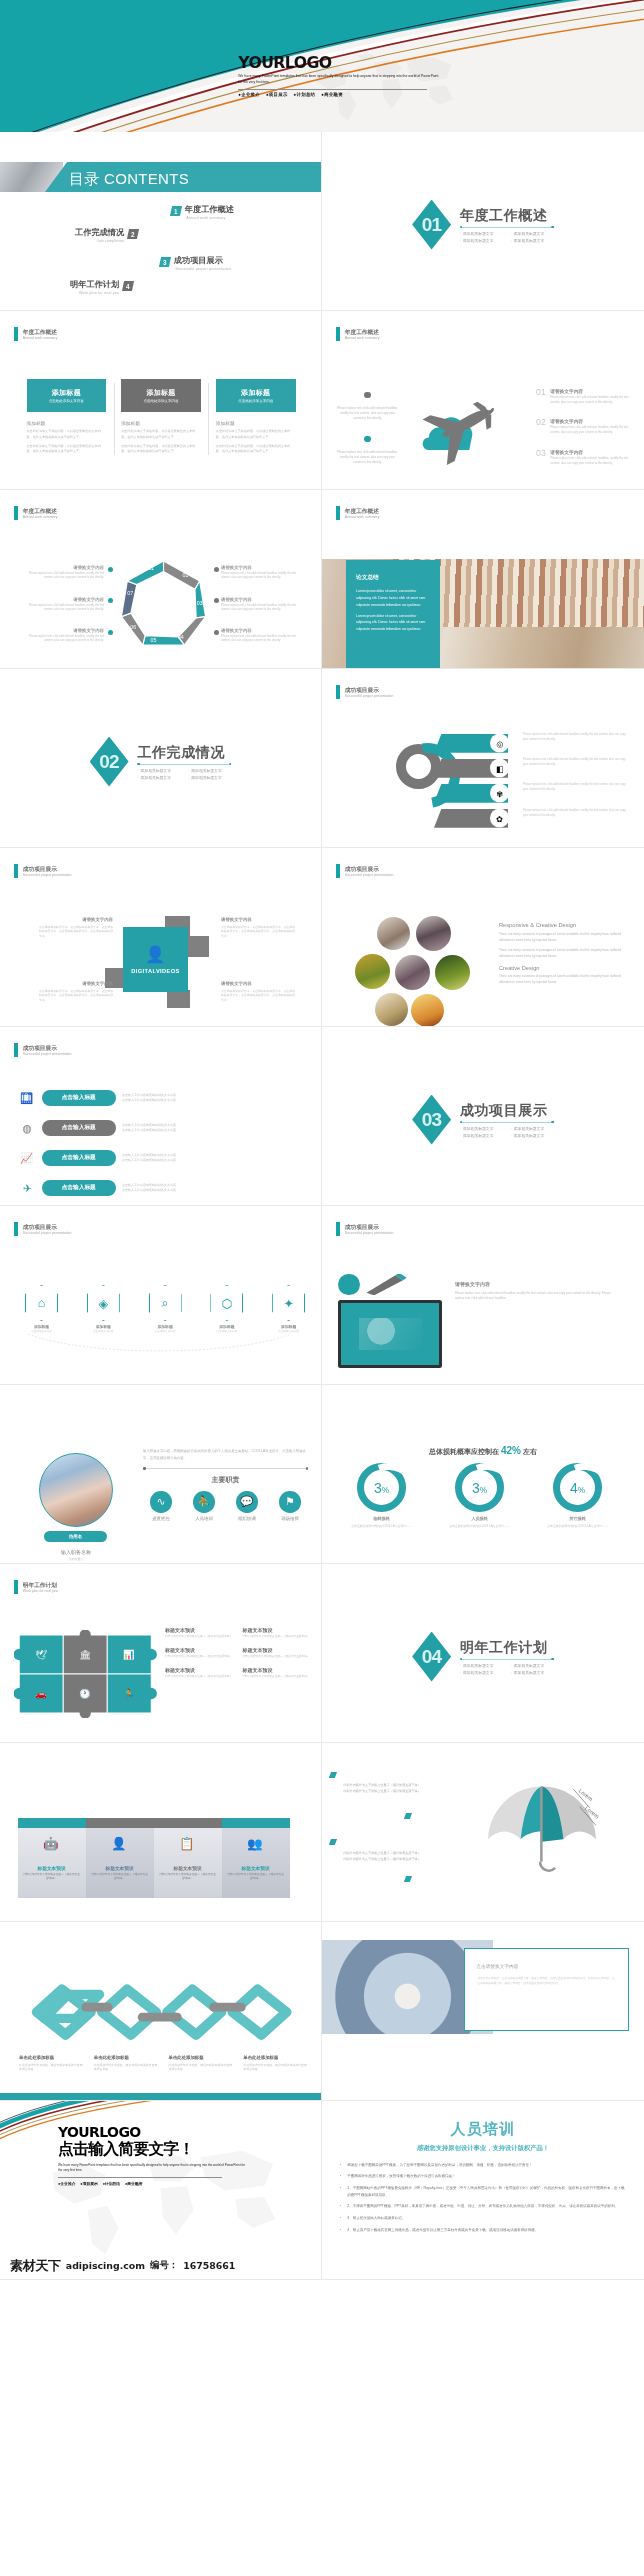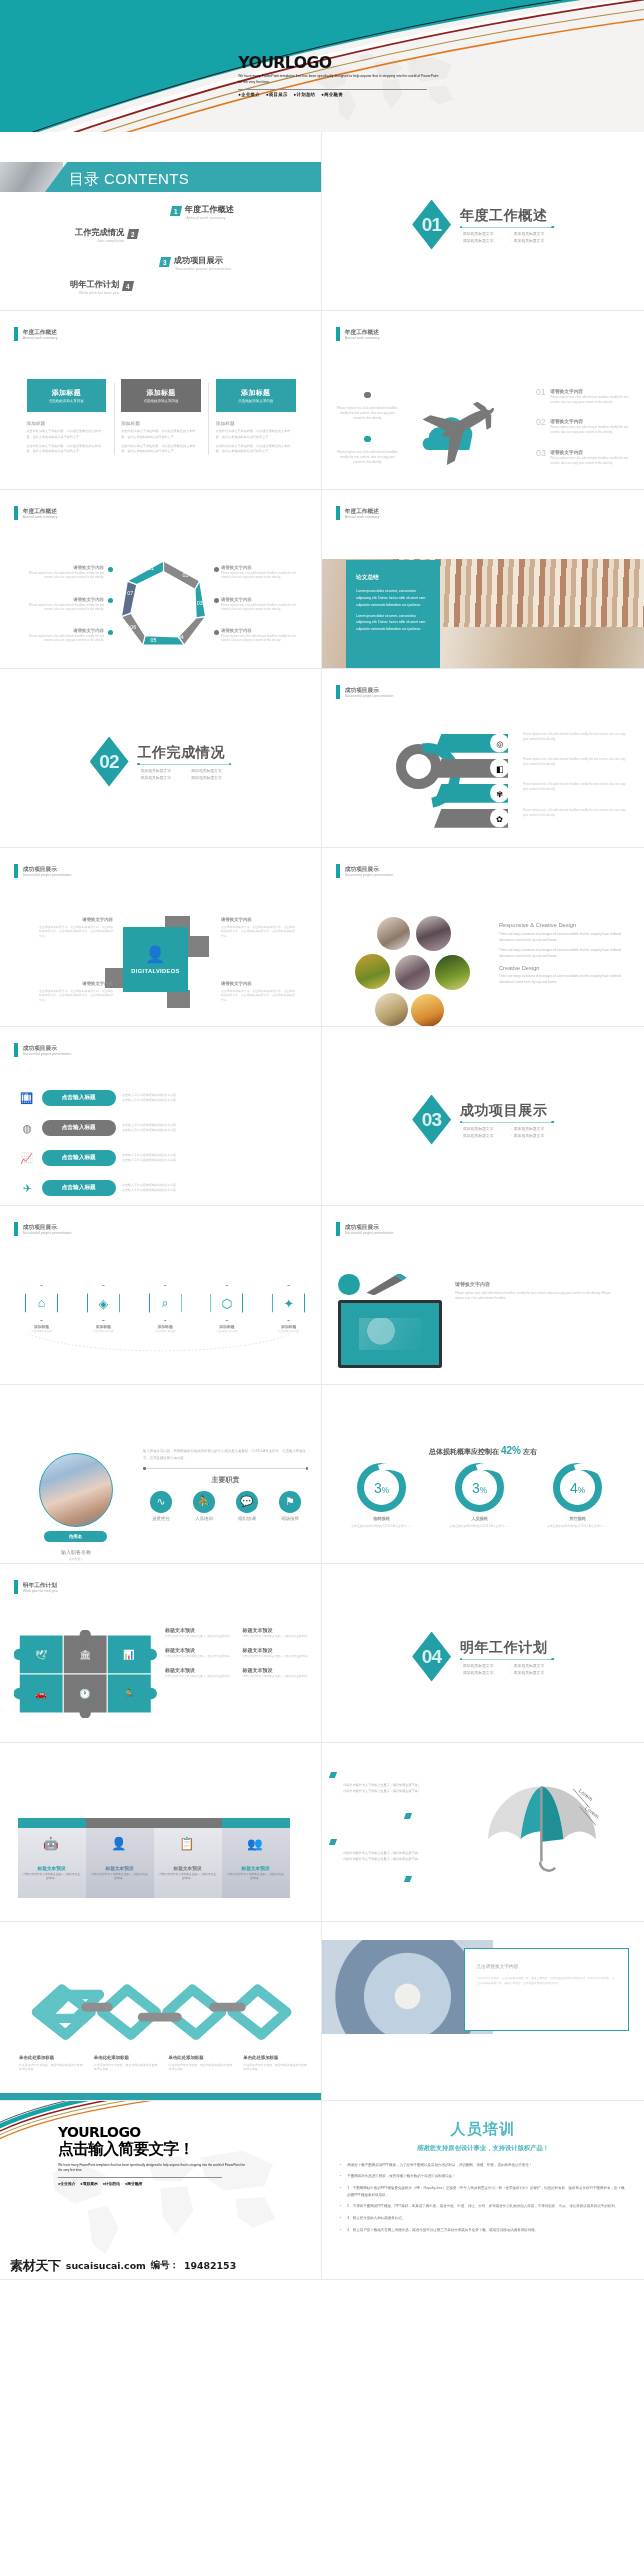--- a/index.html
+++ b/index.html
@@ -1066,7 +1066,7 @@
         </div>
         <div class="footer">
           <span class="f1">素材天下</span>
-          <span class="f2">sucaisucai.com</span>
+          <span class="f2">adipiscing.com</span>
           <span class="f3">编号：</span>
           <span class="f2">19482153</span>
         </div>

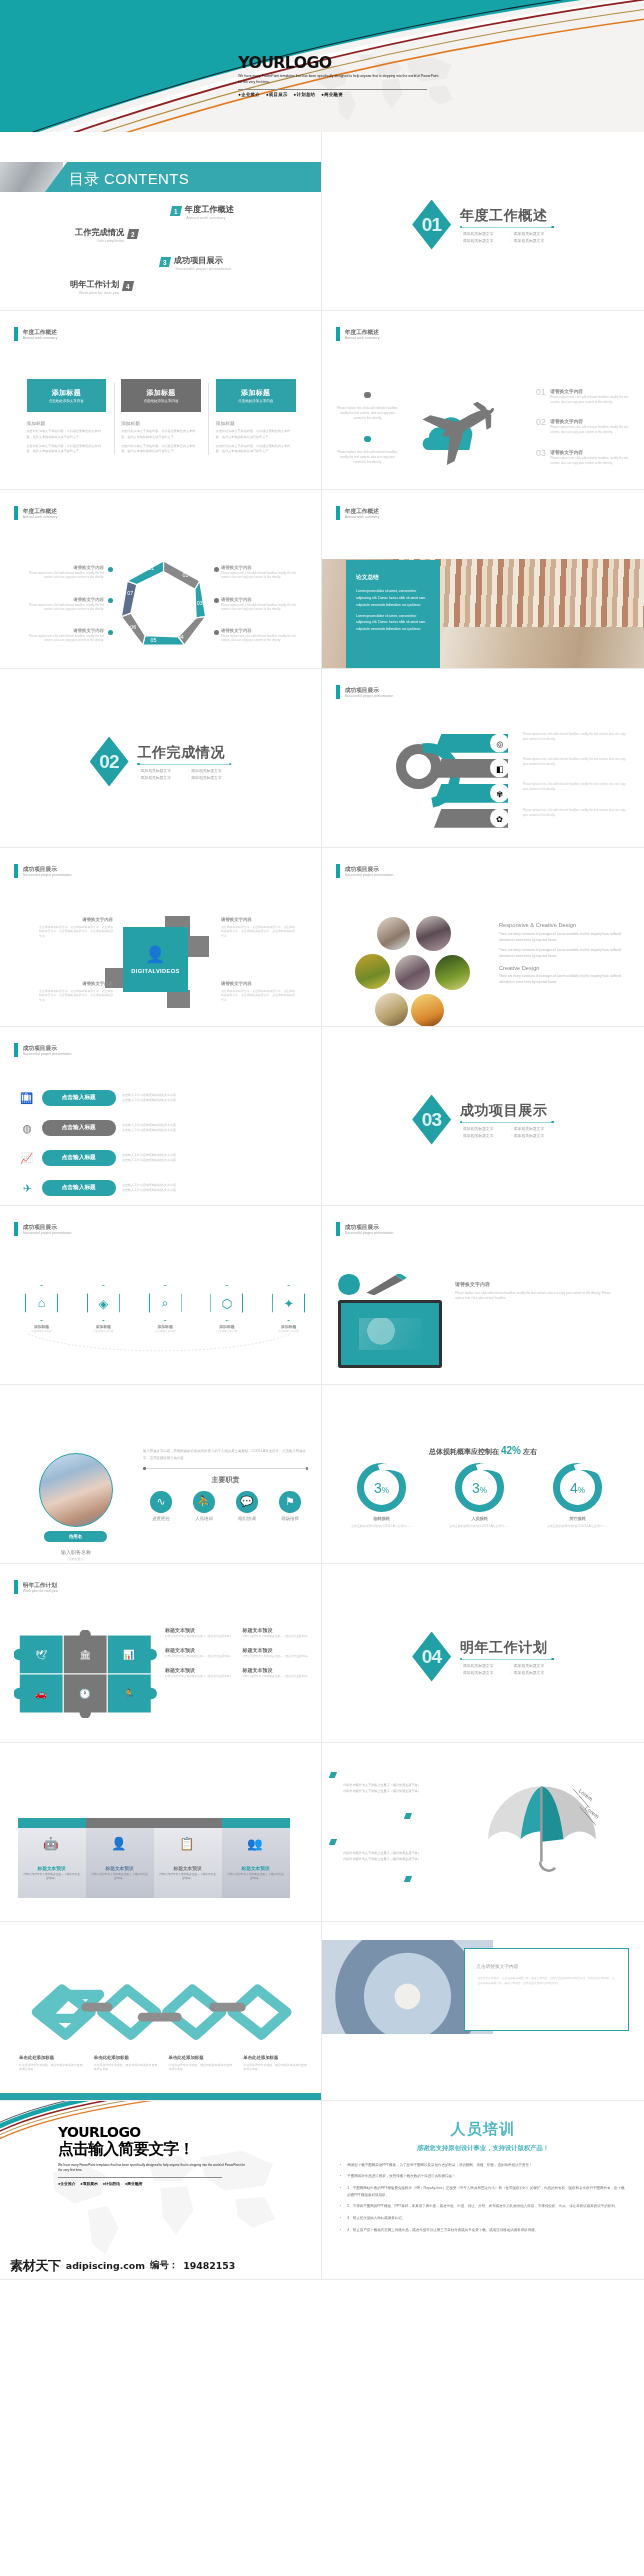--- a/index.html
+++ b/index.html
@@ -1068,7 +1068,7 @@
           <span class="f1">素材天下</span>
           <span class="f2">adipiscing.com</span>
           <span class="f3">编号：</span>
-          <span class="f2">19482153</span>
+          <span class="f2">16758661</span>
         </div>
       </div>
     </div>

